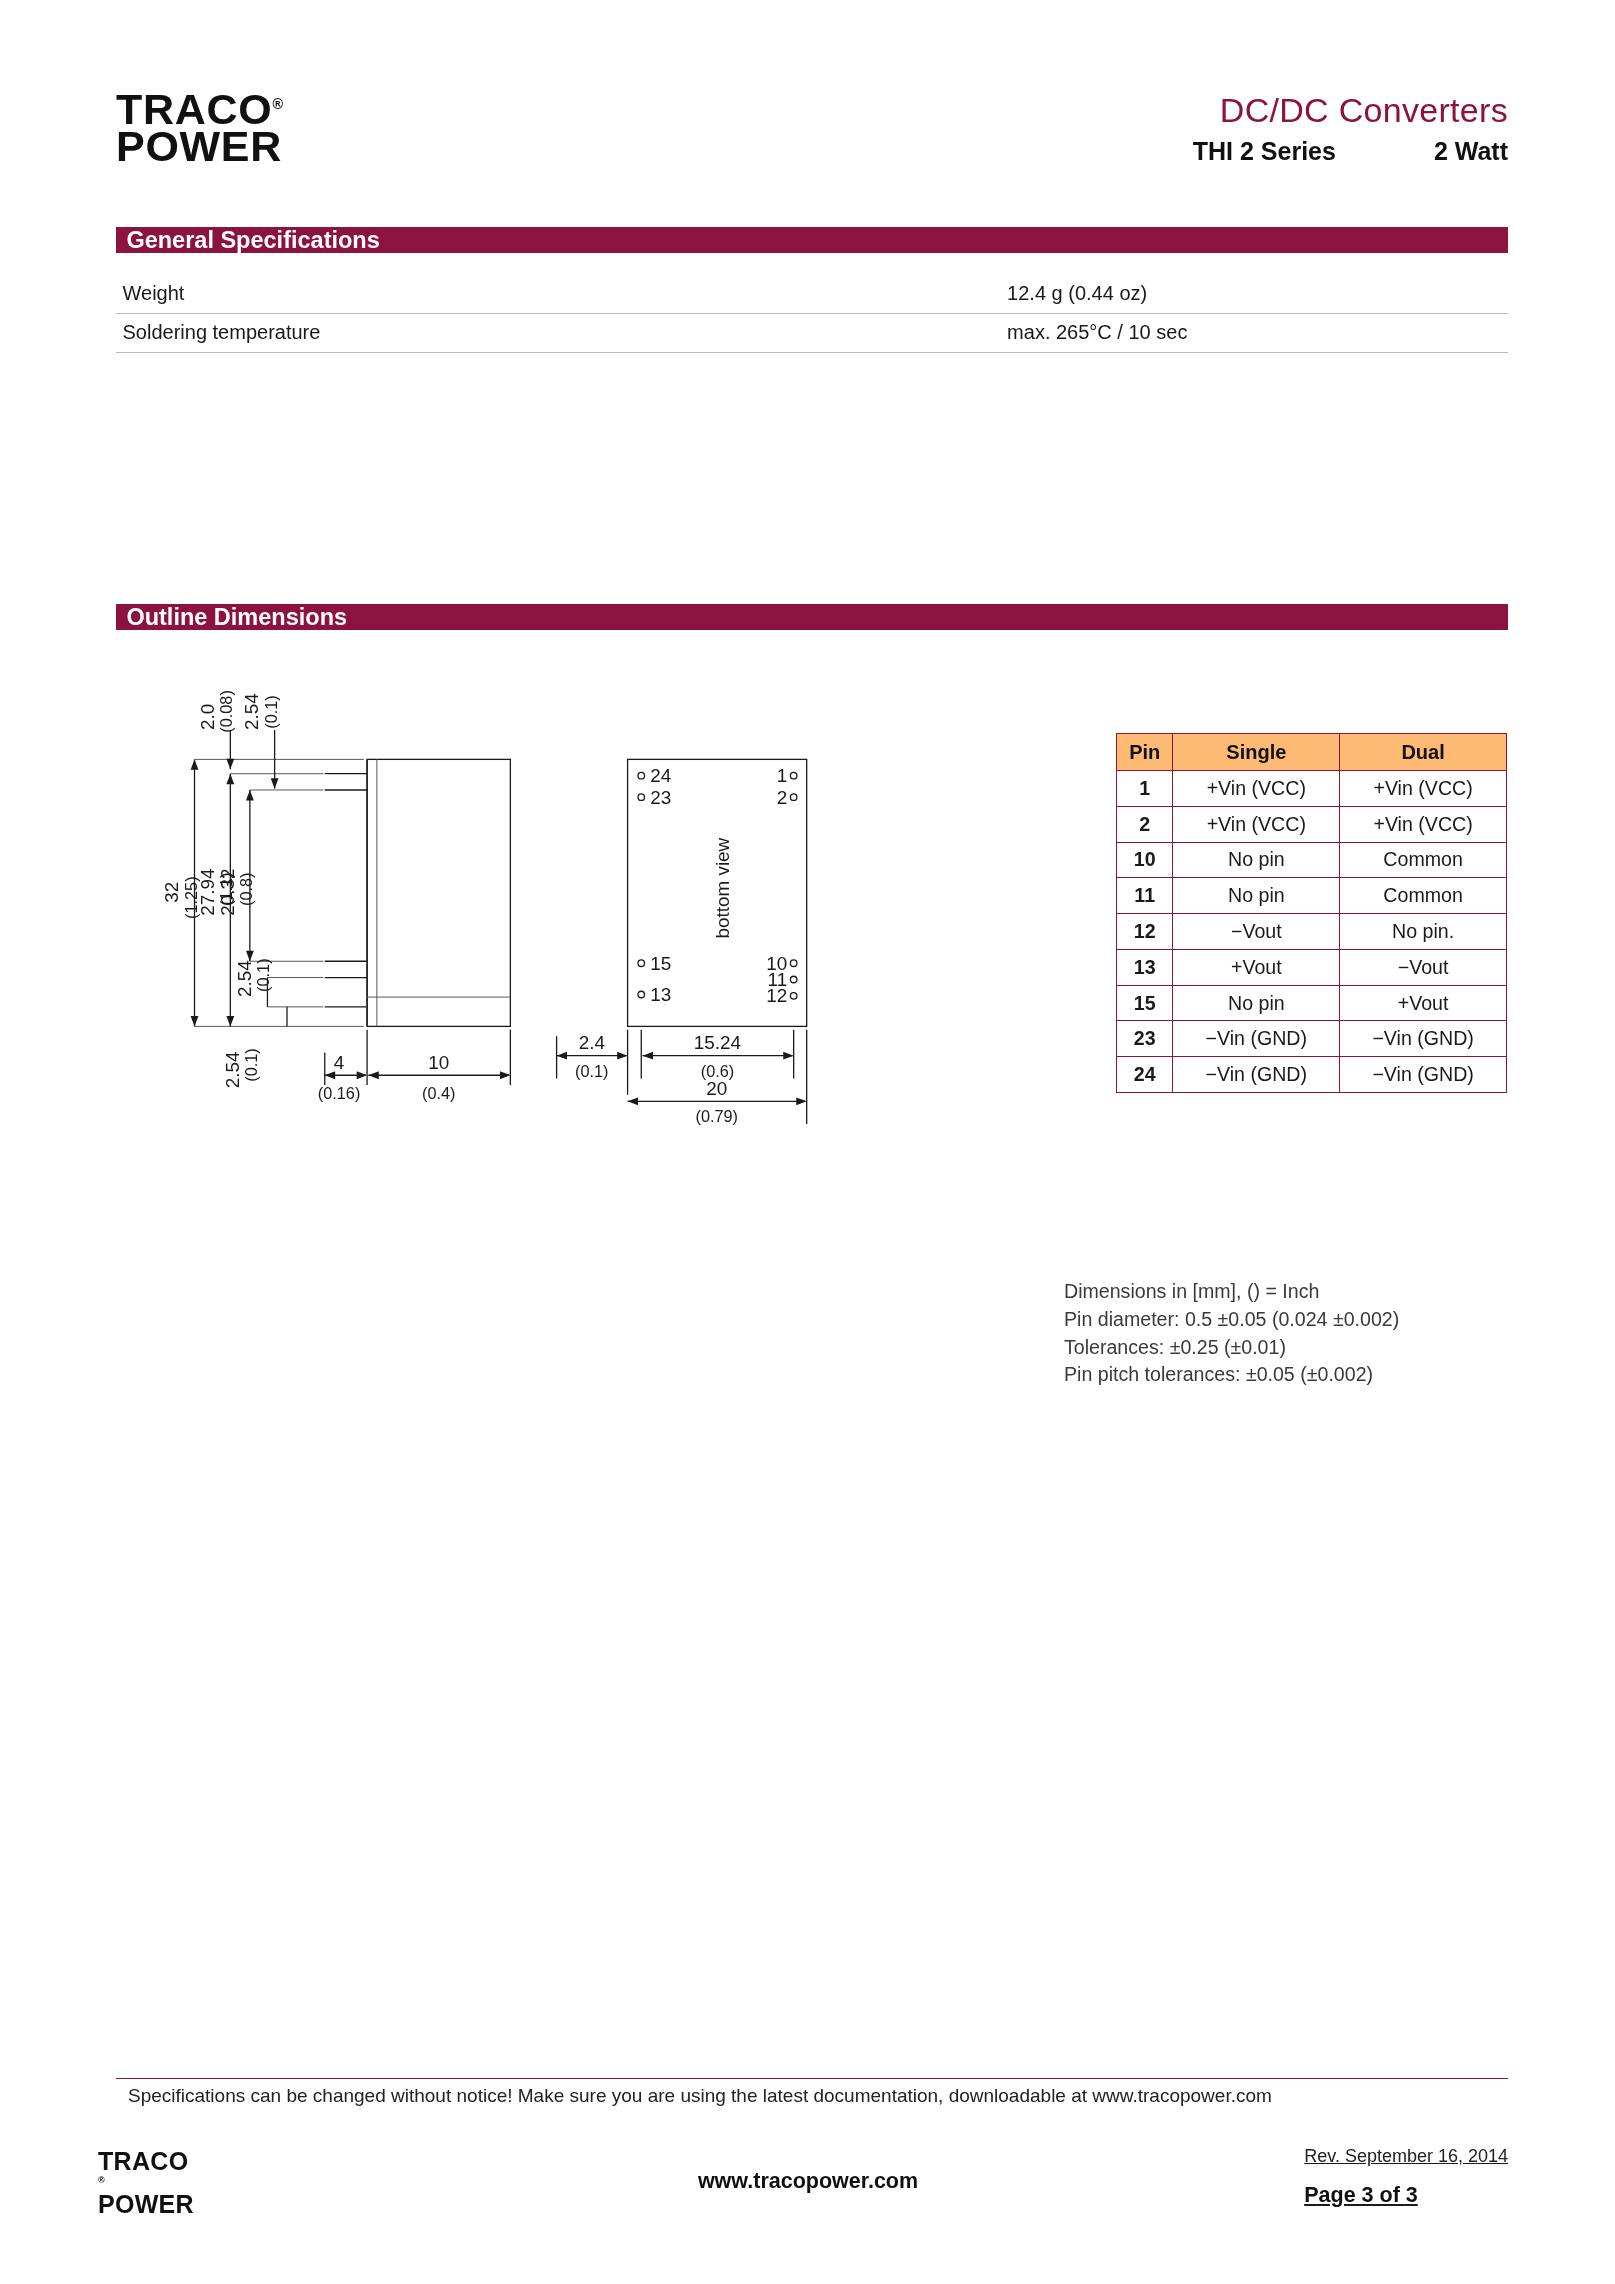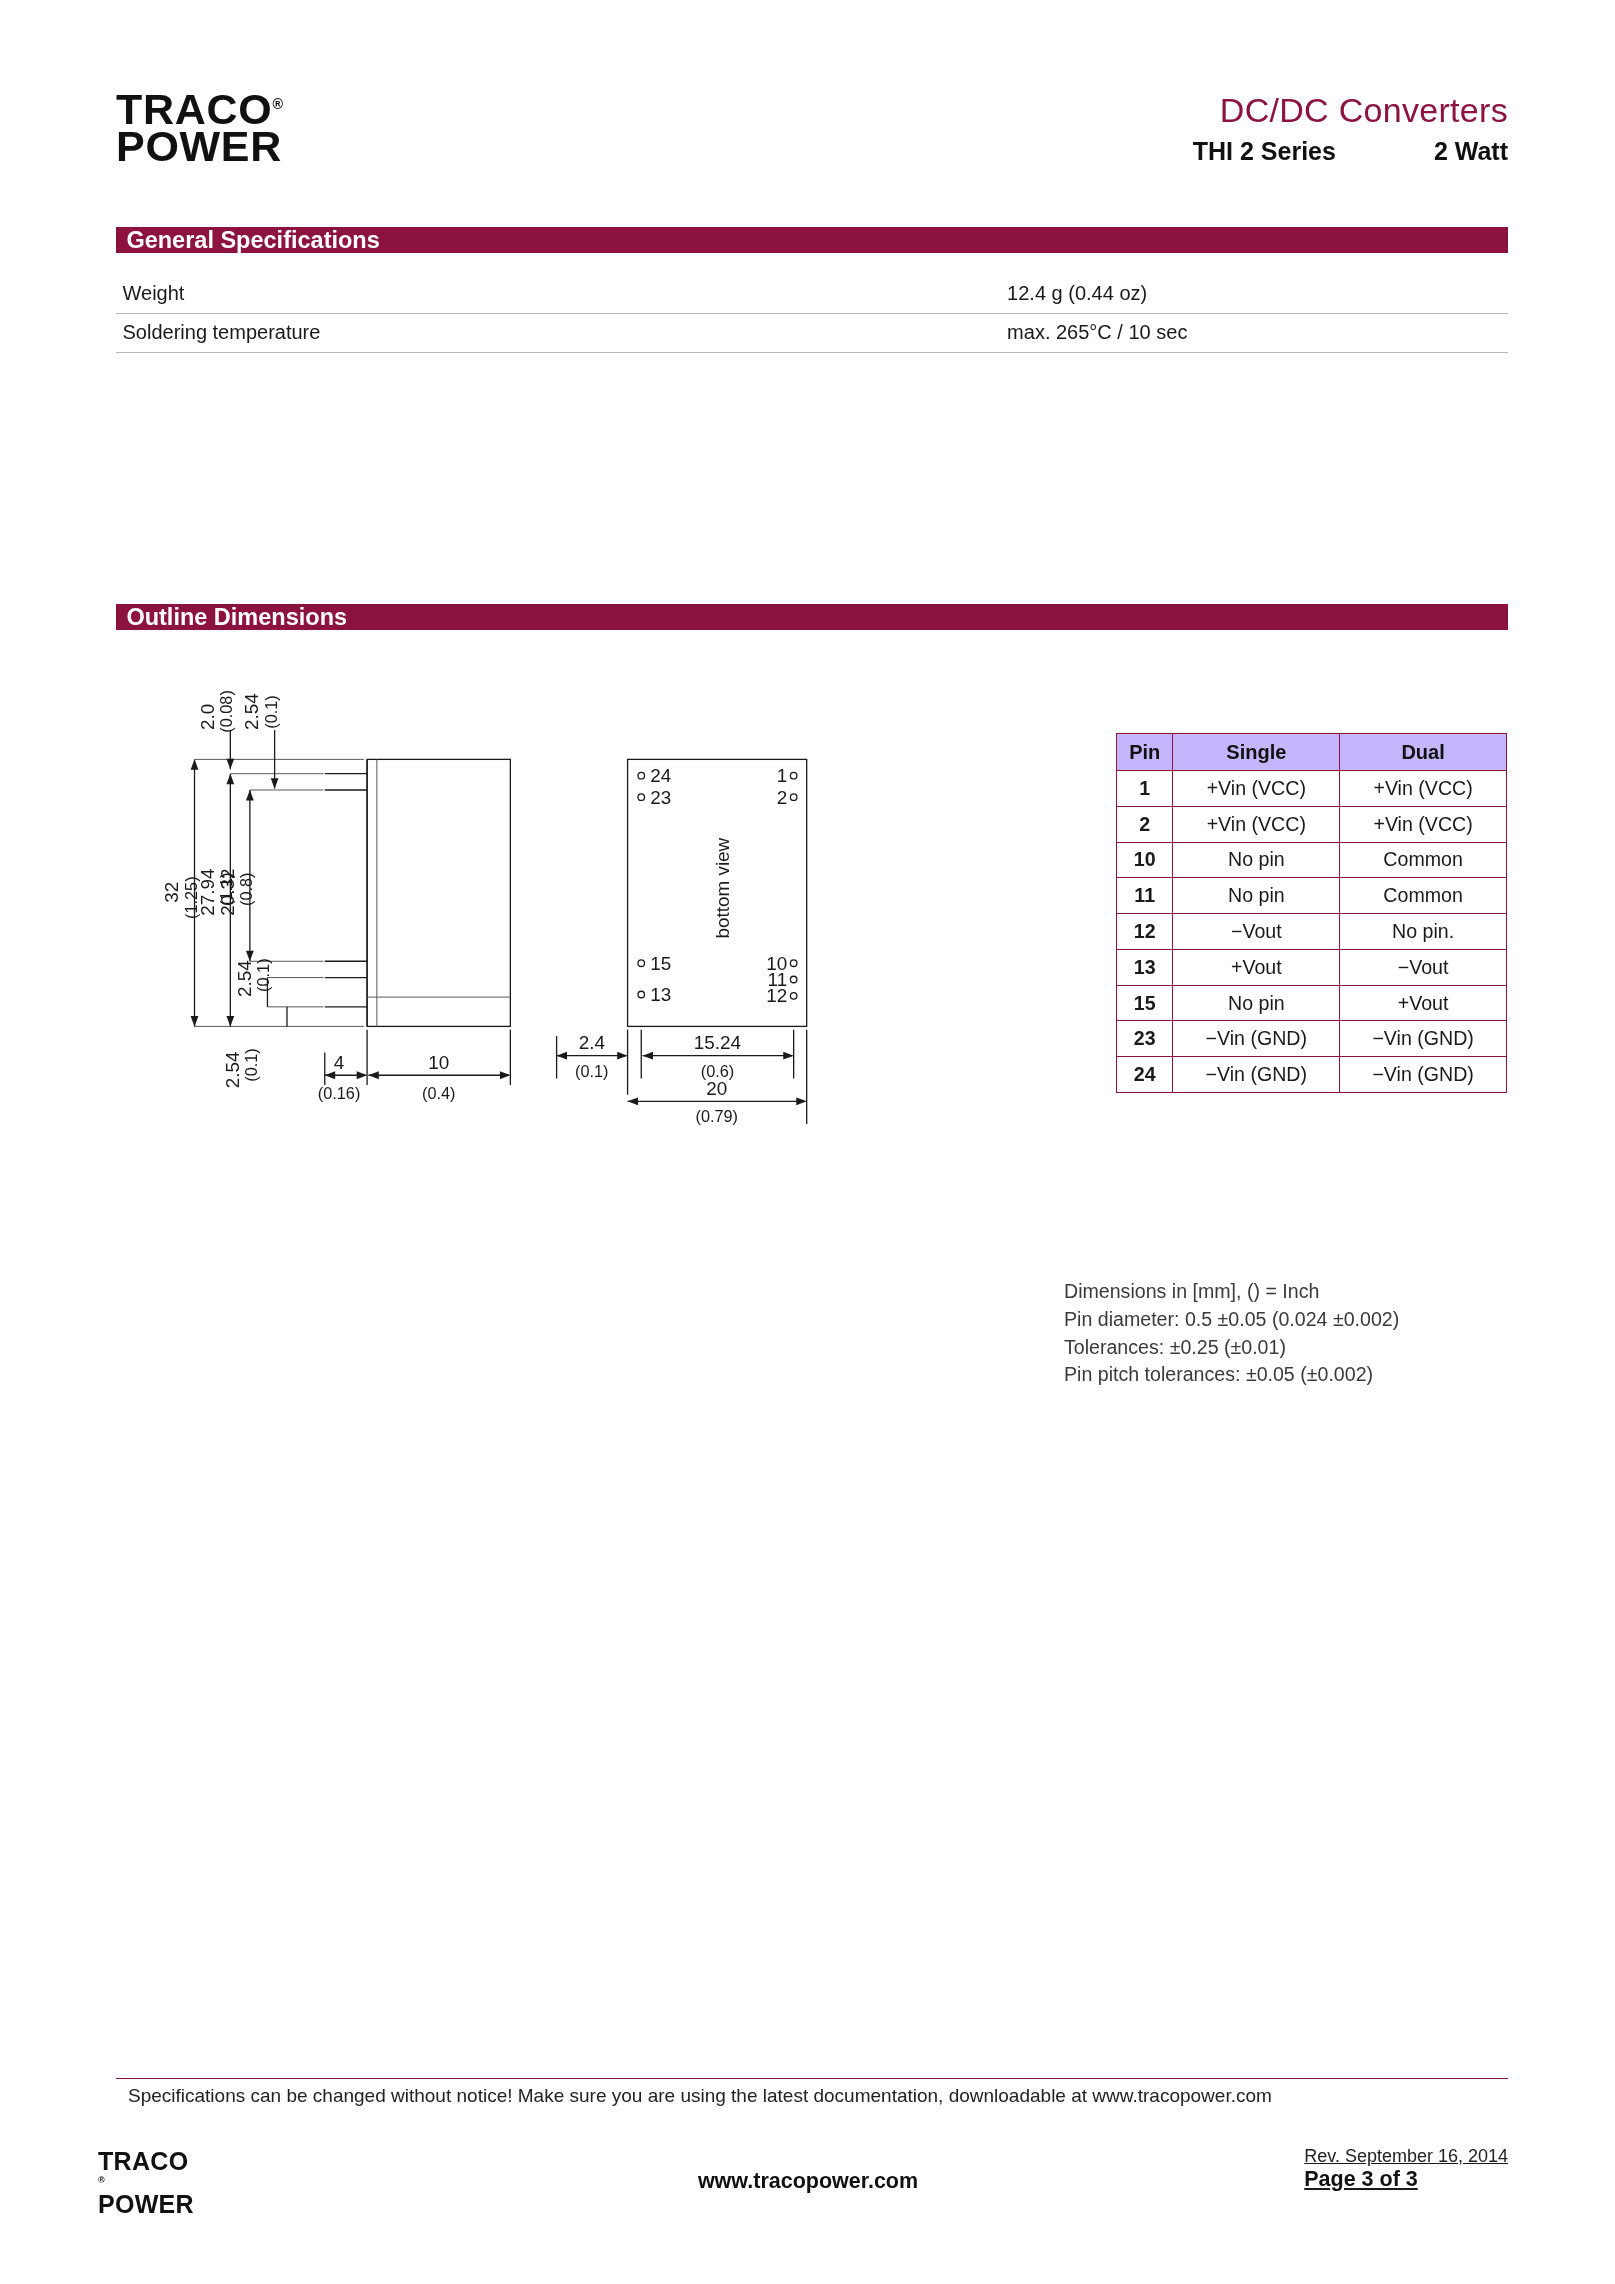--- a/index.html
+++ b/index.html
@@ -140,7 +140,7 @@
     font-weight: bold;
     font-size: 20px;
     text-align: center;
-    background: #c4b5fd;
+    background: #fdba74;
     color: #111;
   }
   .pinout td {

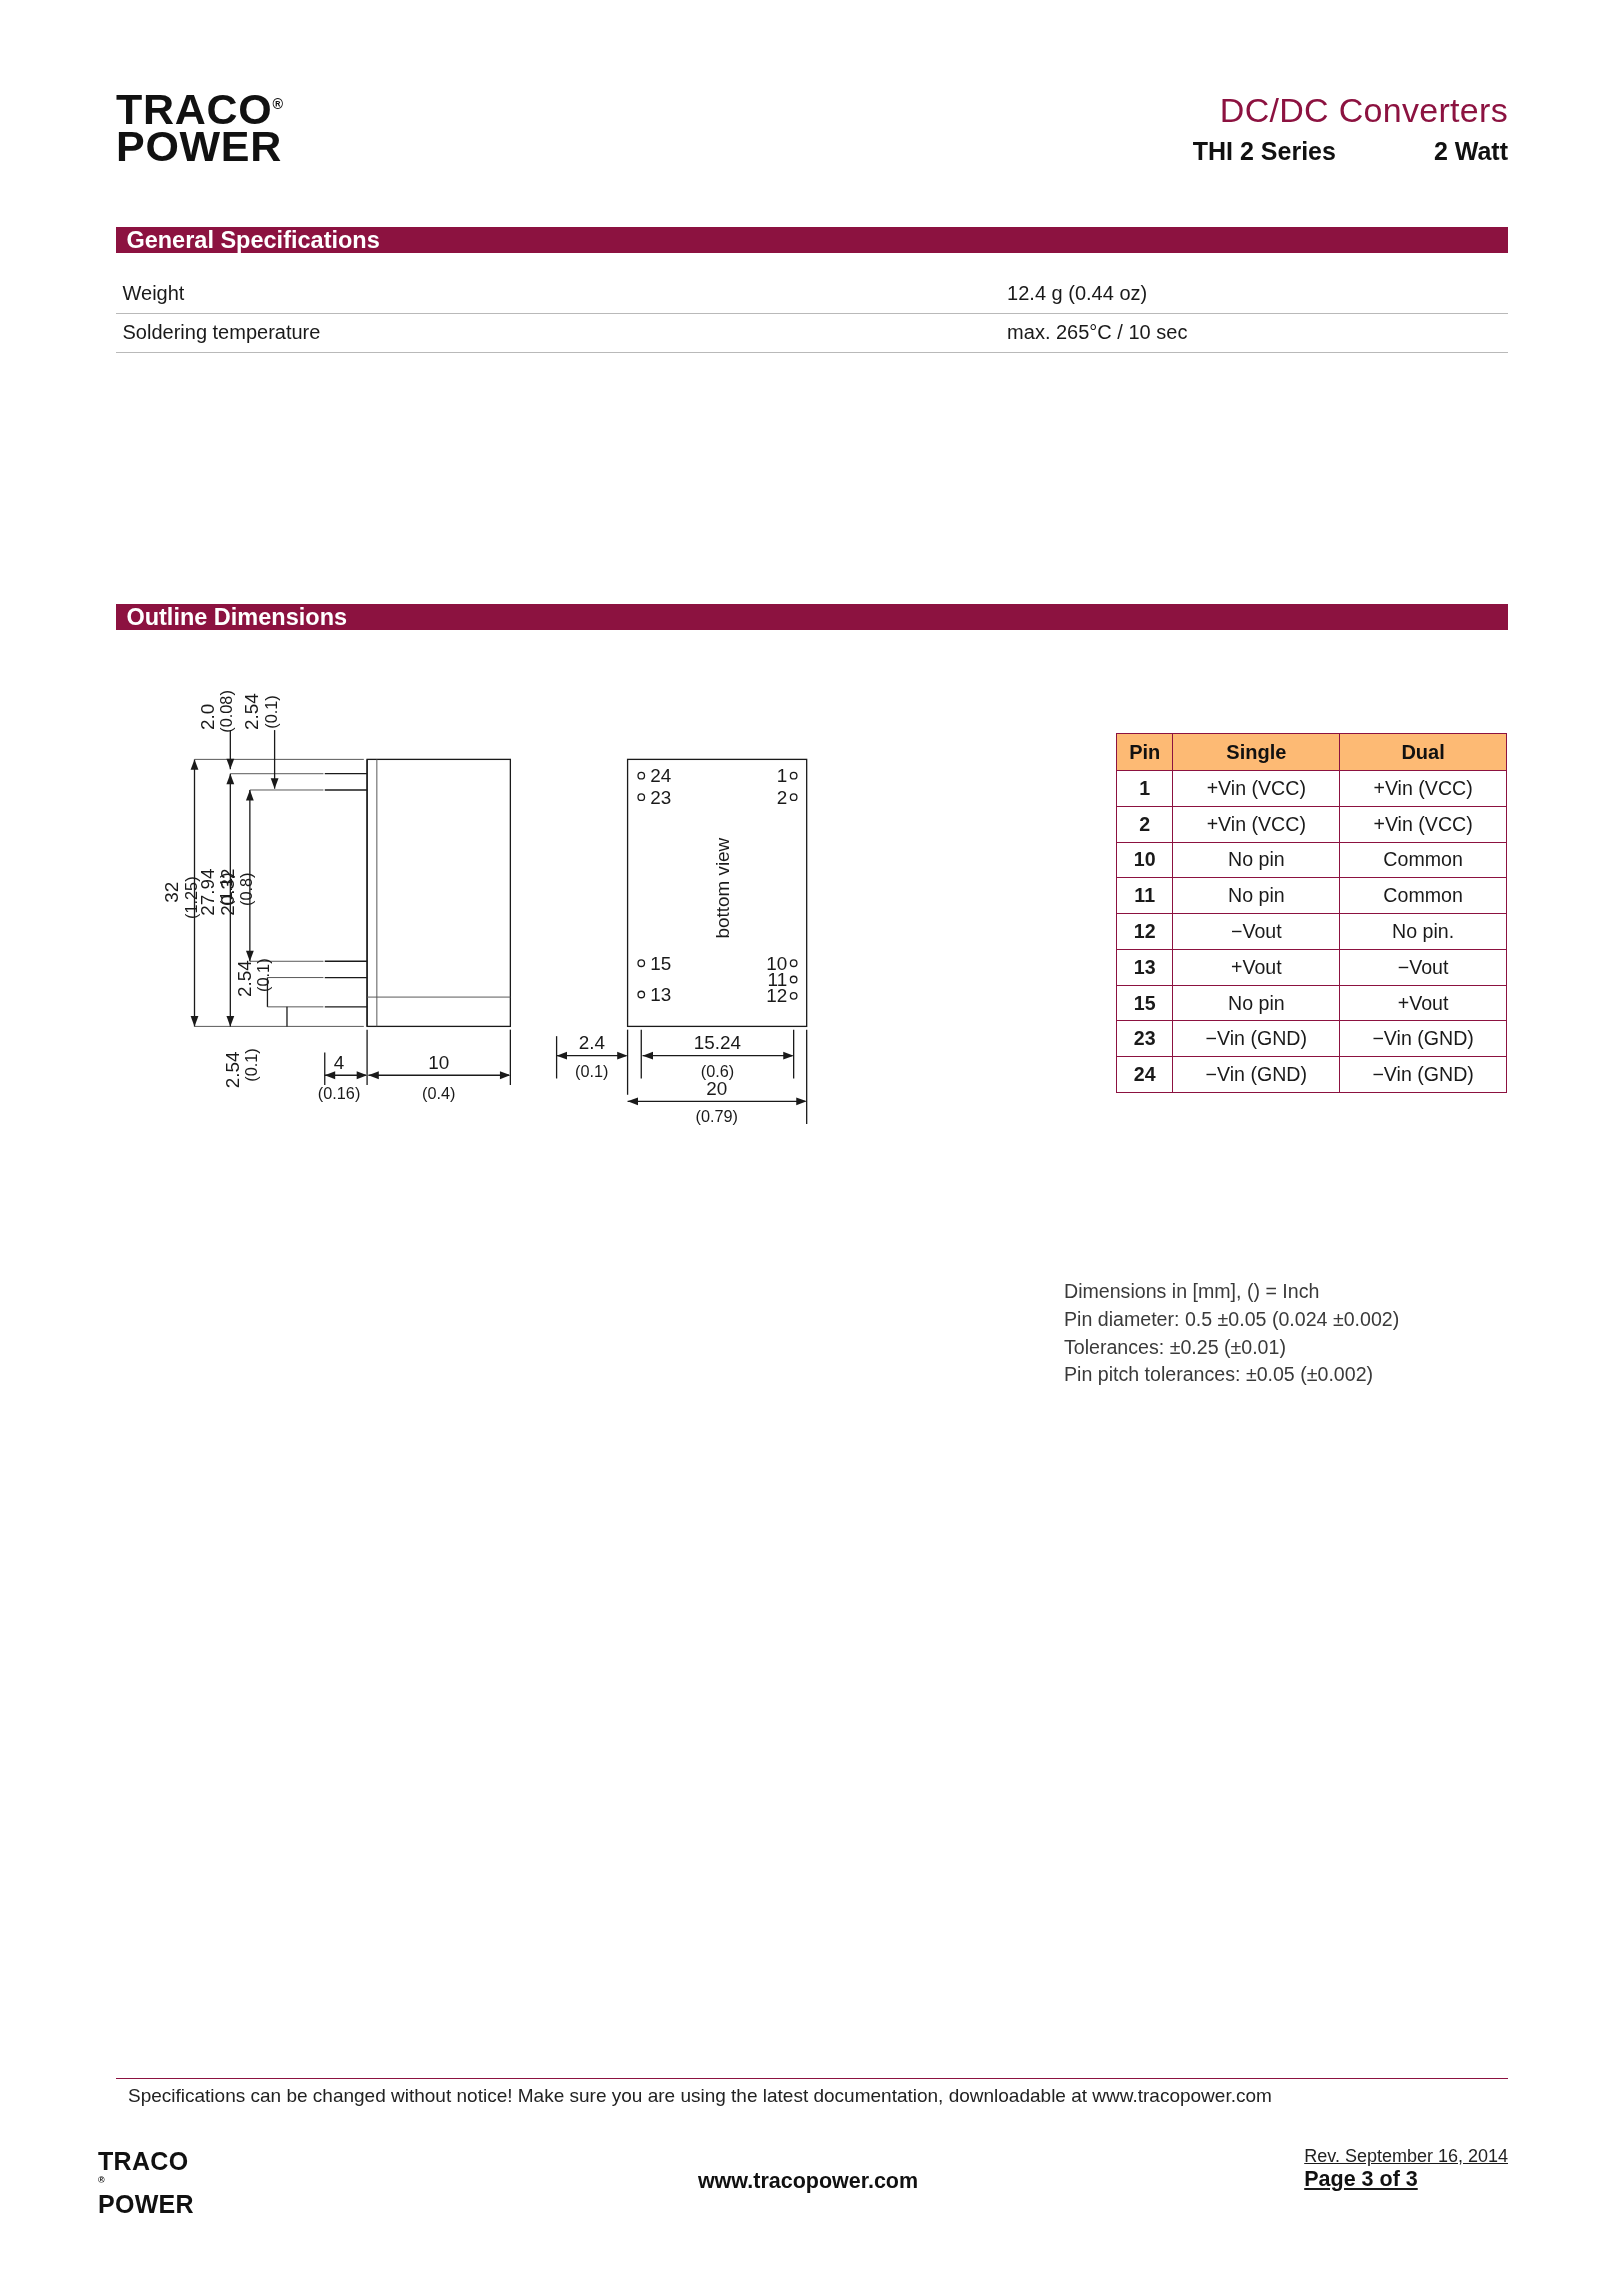--- a/index.html
+++ b/index.html
@@ -207,7 +207,7 @@
     text-decoration: underline;
   }
   .footer-rev { font-size: 18px; color: #222; }
-  .footer-page { margin-top: 0; font-size: 21.5px; font-weight: bold; color: #111; }
+  .footer-page { margin-top: 16px; font-size: 21.5px; font-weight: bold; color: #111; }
 
   .dim-text { font-family: "Liberation Sans", sans-serif; font-size: 29px; fill: #1a1a1a; }
   .dim-text-sm { font-family: "Liberation Sans", sans-serif; font-size: 25px; fill: #1a1a1a; }

